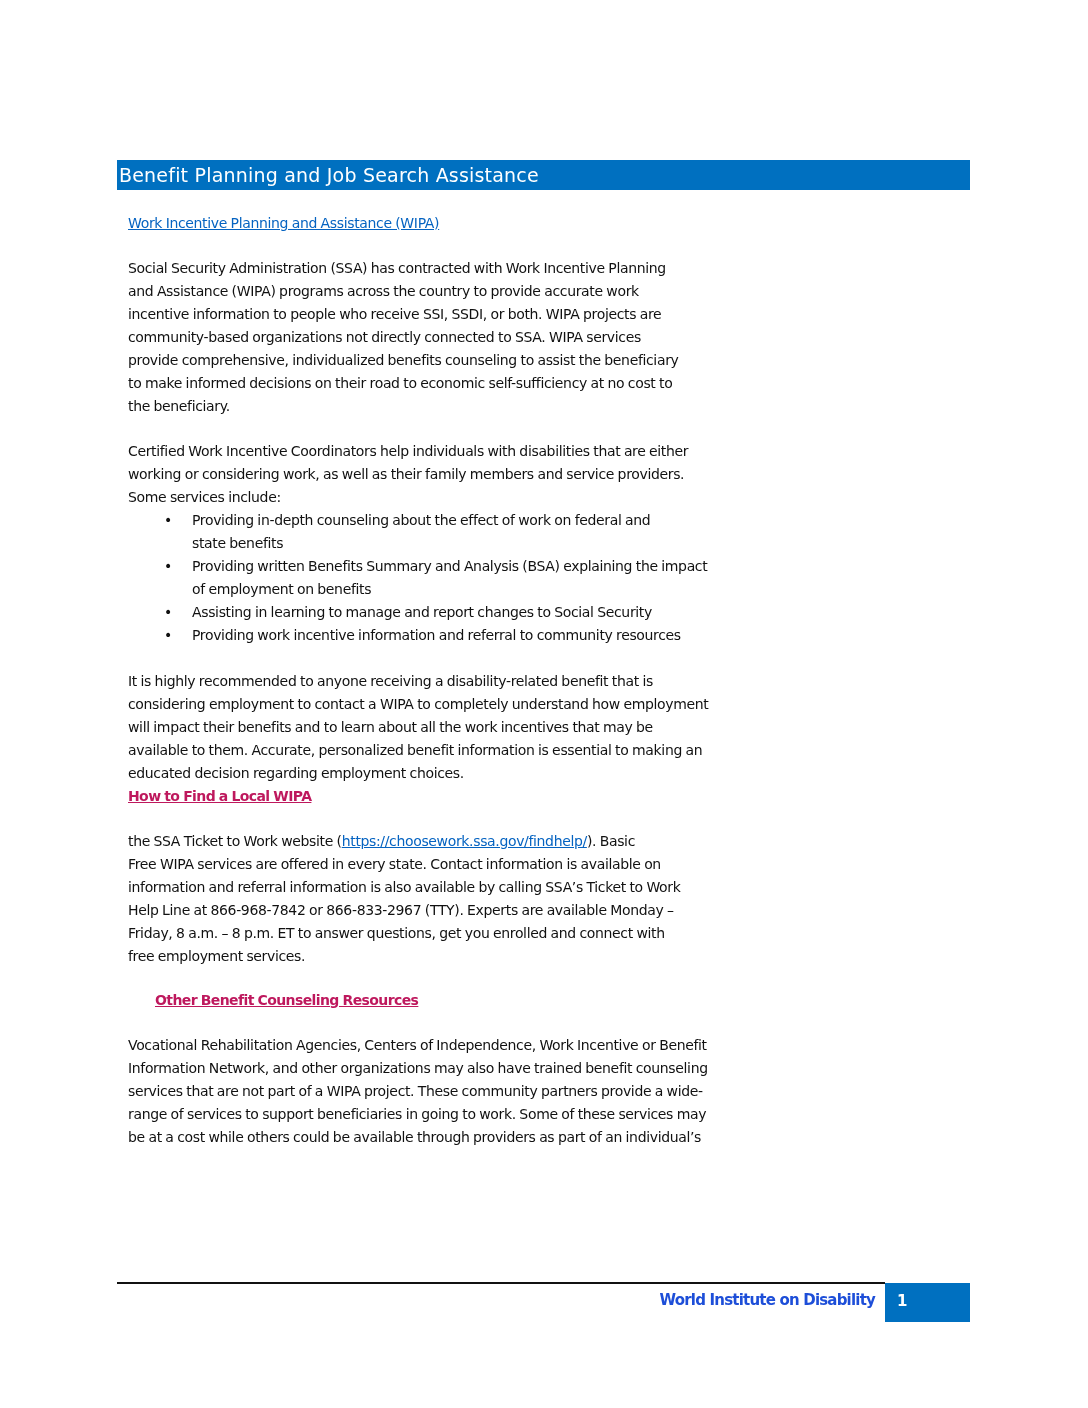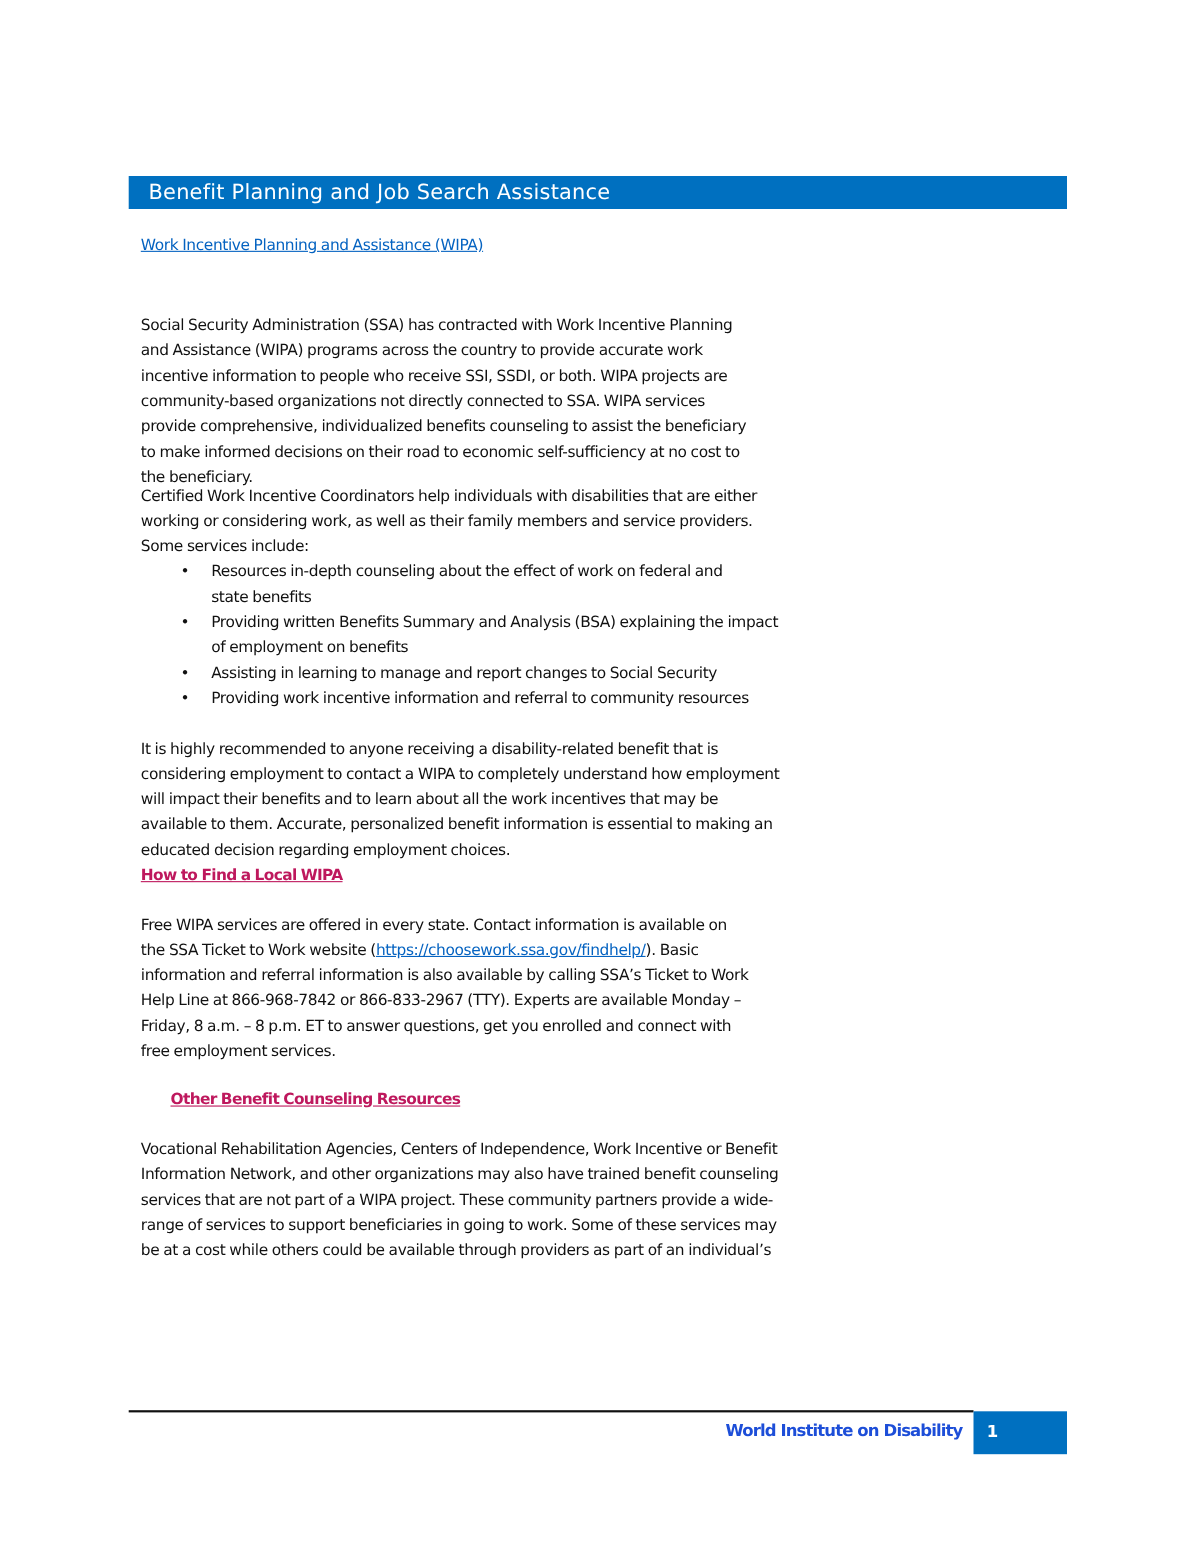--- a/index.html
+++ b/index.html
@@ -12,7 +12,7 @@
     position: absolute; left: 117px; top: 160px; width: 853px; height: 30px;
     background: #0070C0; color: #fff;
     font-family: "DejaVu Sans", sans-serif; font-size: 19px; line-height: 30px;
-    padding-left: 18px; box-sizing: border-box; letter-spacing: 0.2px;
+    padding-left: 2px; box-sizing: border-box; letter-spacing: 0.2px;
   }
   .text {
     position: absolute; left: 128px; width: 840px;

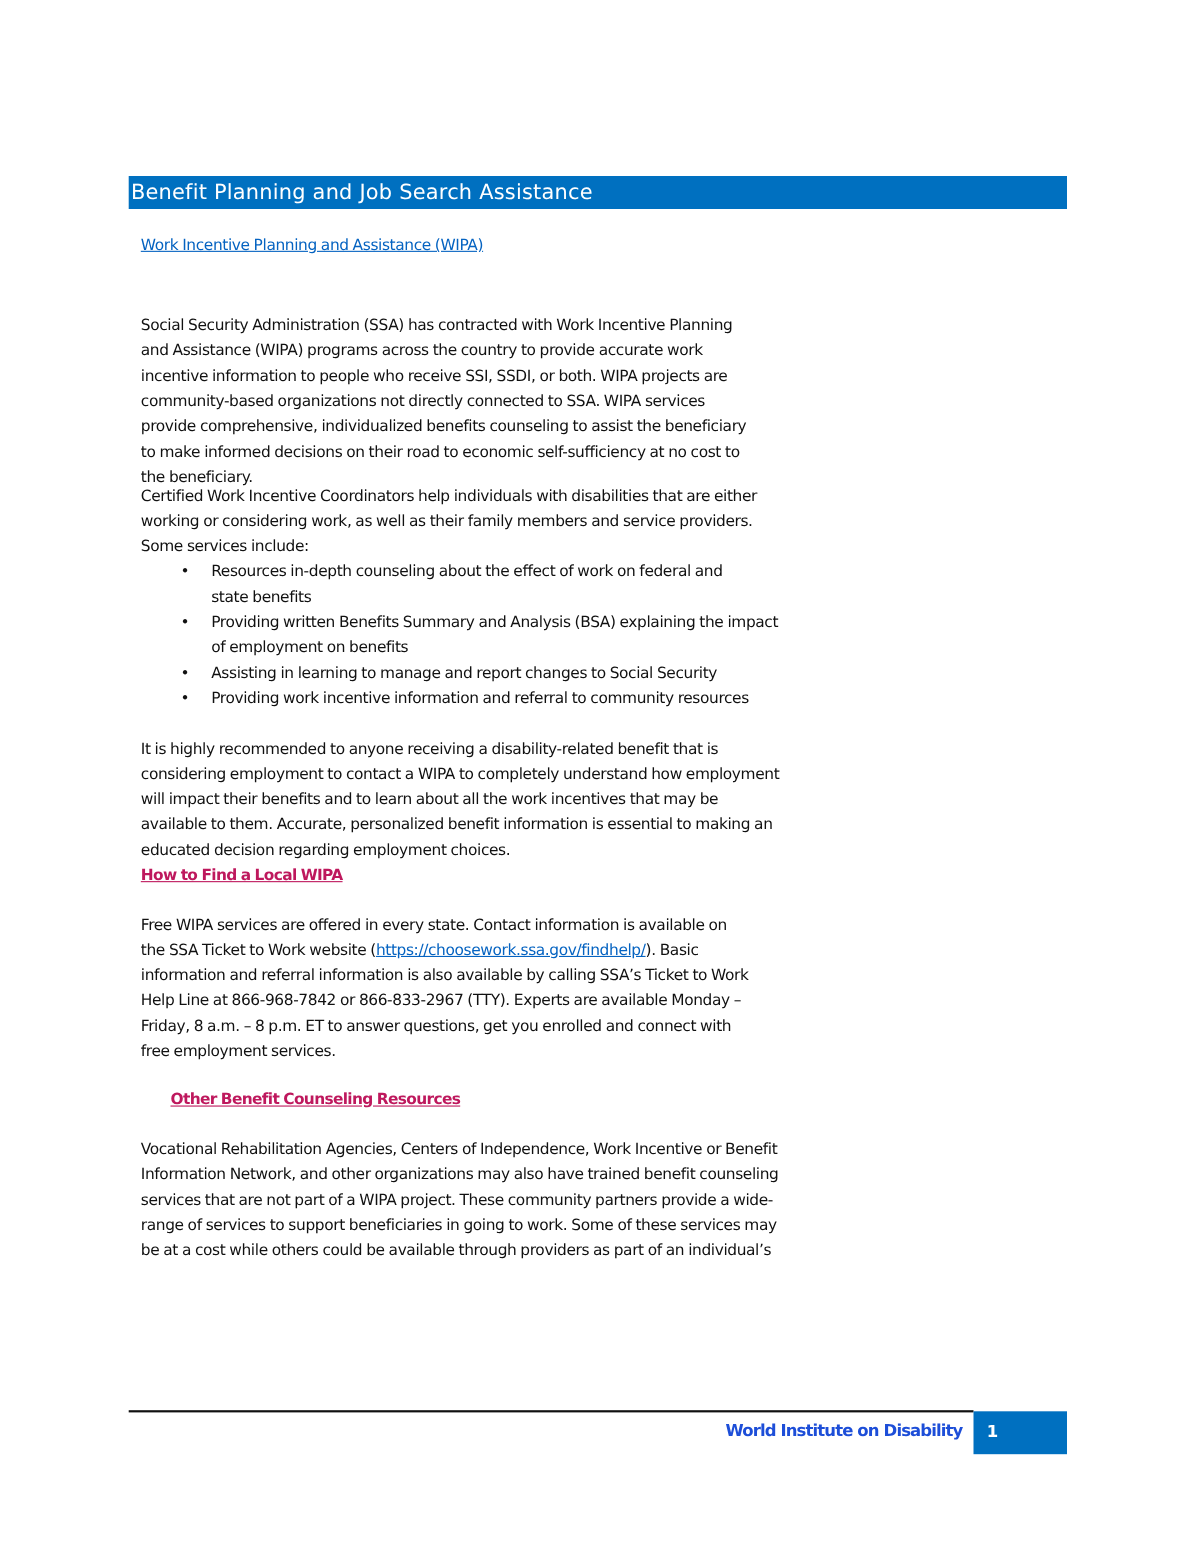--- a/index.html
+++ b/index.html
@@ -59,7 +59,7 @@
     <a class="heading-link">Work Incentive Planning and Assistance (WIPA)</a>
   </div>
 
-  <div class="text para" style="top:257px;margin-top:28px;">
+  <div class="text para" style="top:257px;">
     <p>Social Security Administration (SSA) has contracted with Work Incentive Planning</p>
     <p>and Assistance (WIPA) programs across the country to provide accurate work</p>
     <p>incentive information to people who receive SSI, SSDI, or both. WIPA projects are</p>

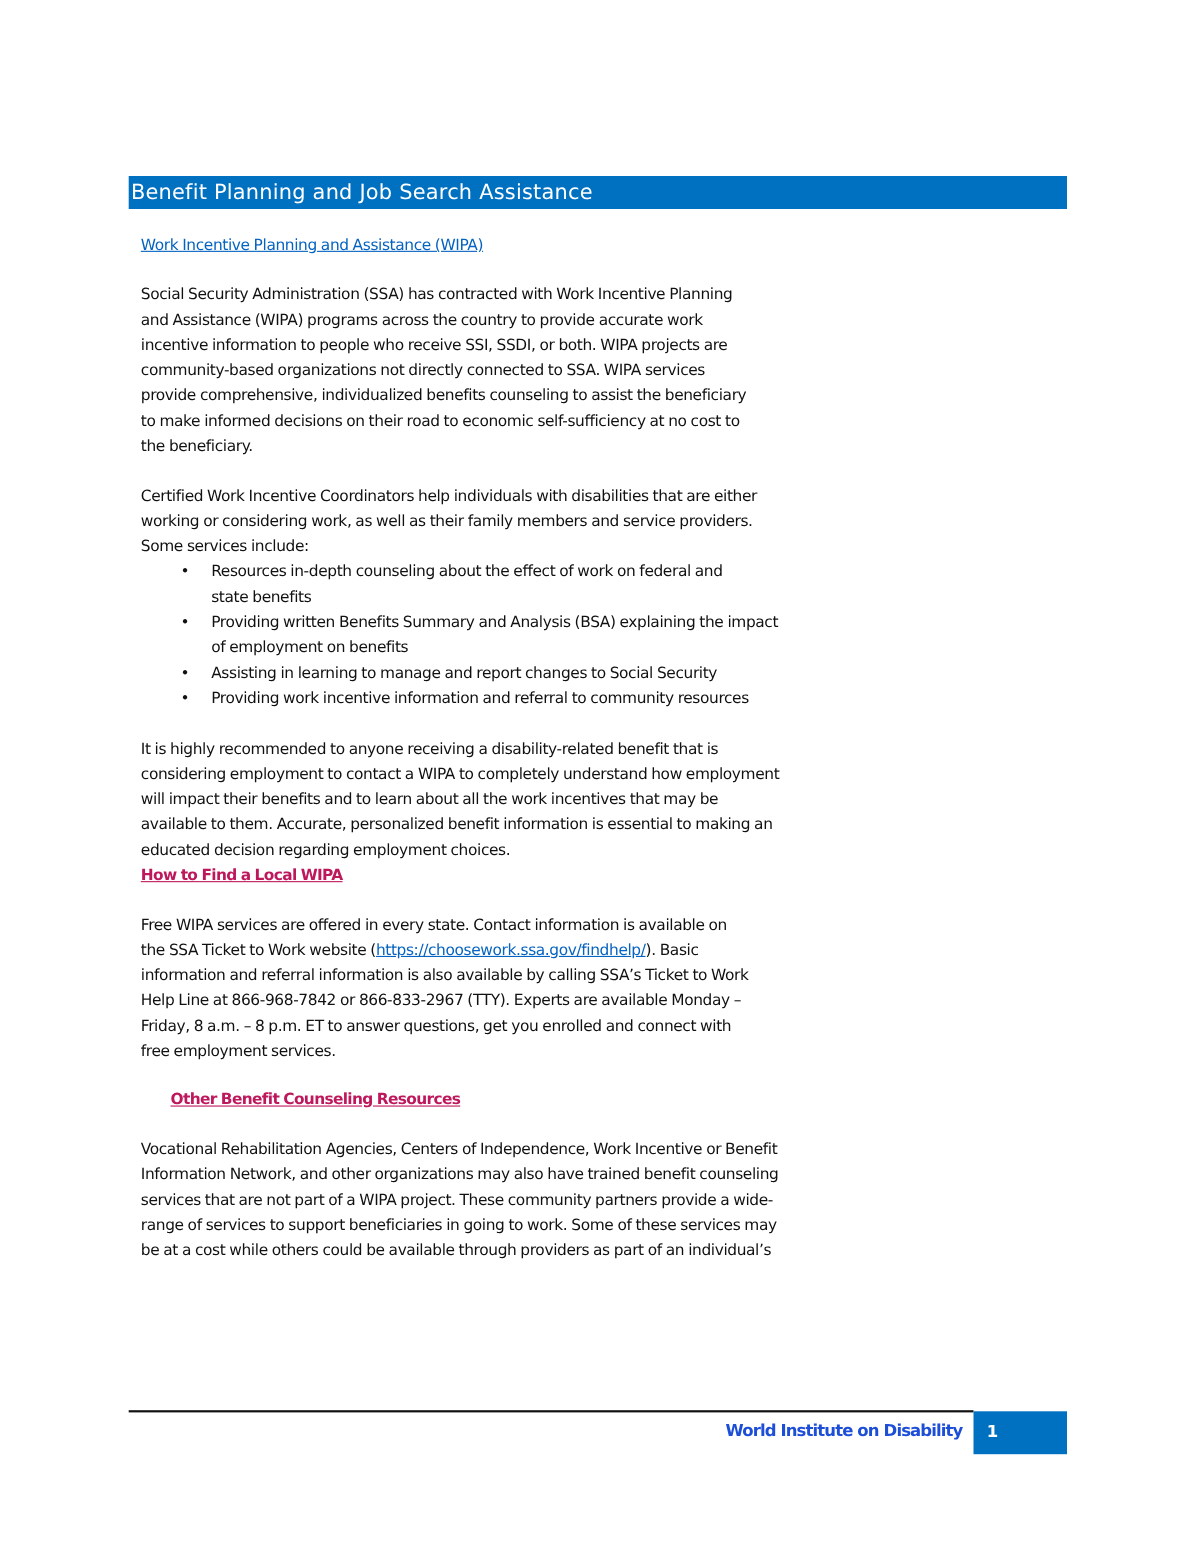--- a/index.html
+++ b/index.html
@@ -76,7 +76,7 @@
     <ul class="bullets">
       <li>
         <span class="dot">•</span>
-        <span>Resources in-depth counseling about the effect of work on federal and</span><br>
+        <span>Providing in-depth counseling about the effect of work on federal and</span><br>
         <span>state benefits</span>
       </li>
       <li>

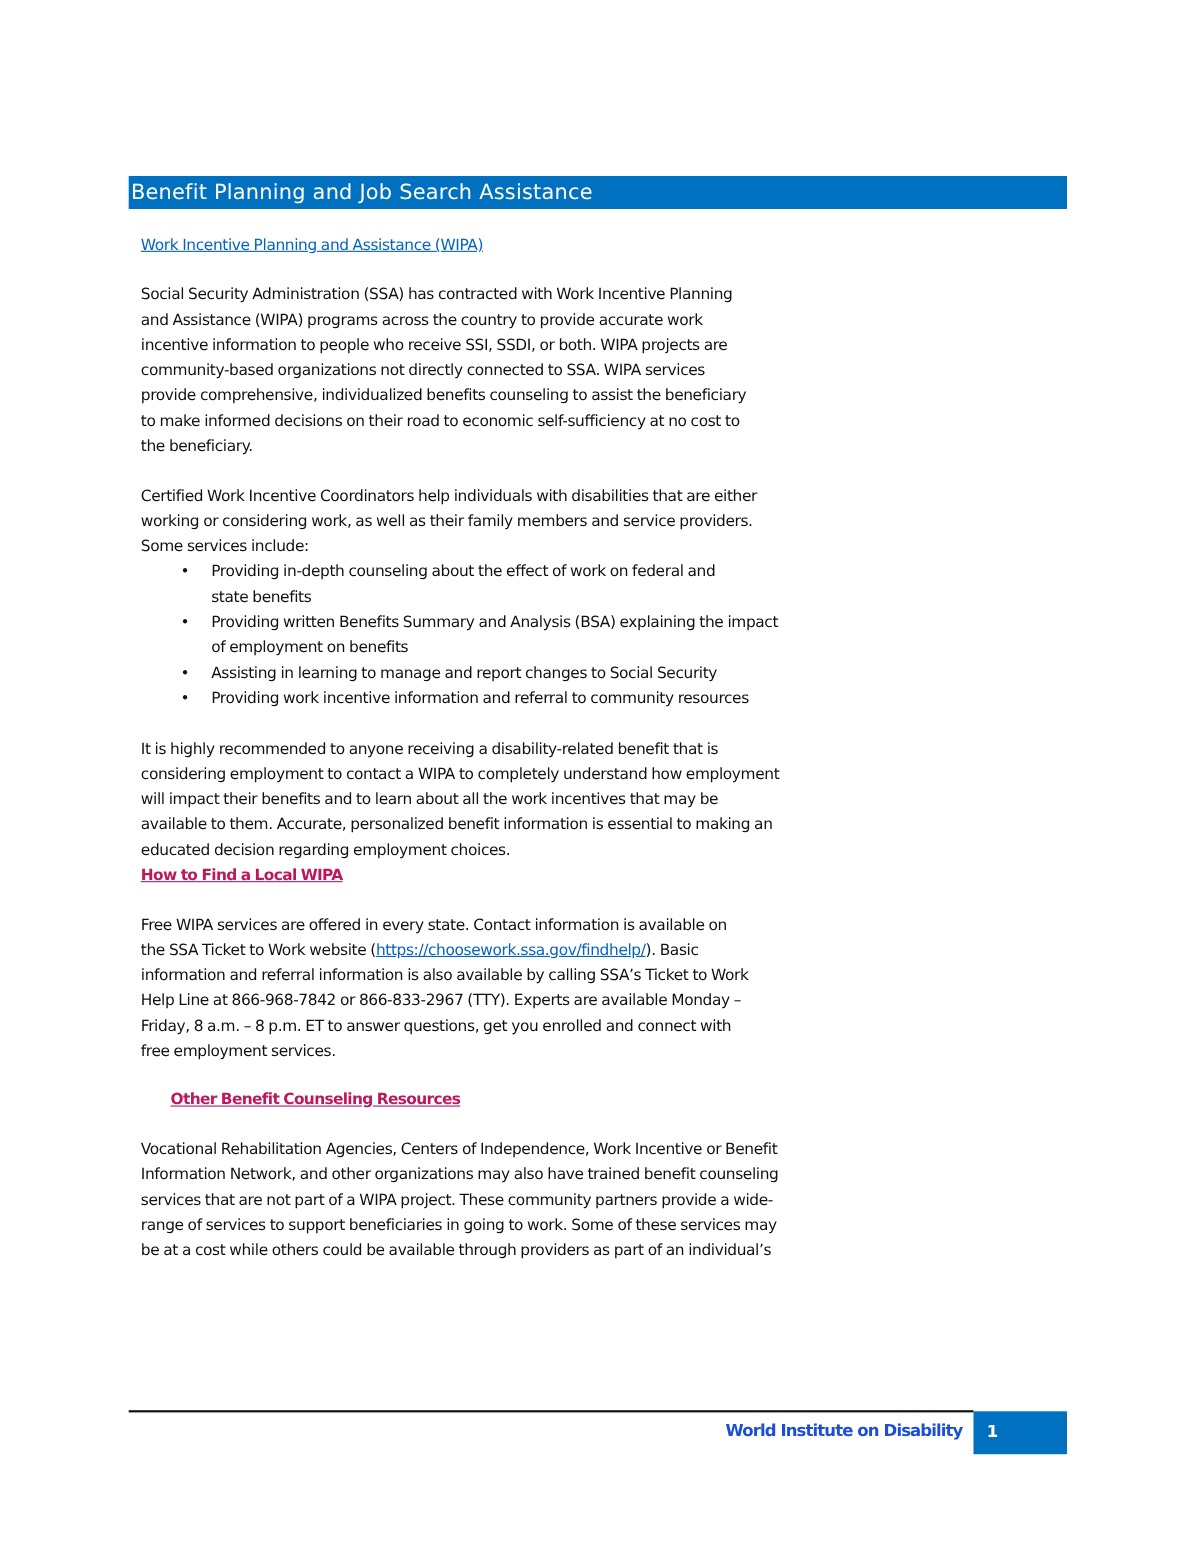--- a/index.html
+++ b/index.html
@@ -107,10 +107,10 @@
   </div>
 
   <div class="text para" style="top:830px;">
-    <p>Free WIPA services are offered in every state. Contact information is available on</p>
     <p>
       <span>the SSA Ticket to Work website (</span><a class="url">https://choosework.ssa.gov/findhelp/</a><span>). Basic</span>
     </p>
+    <p>Free WIPA services are offered in every state. Contact information is available on</p>
     <p>information and referral information is also available by calling SSA’s Ticket to Work</p>
     <p>Help Line at 866-968-7842 or 866-833-2967 (TTY). Experts are available Monday –</p>
     <p>Friday, 8 a.m. – 8 p.m. ET to answer questions, get you enrolled and connect with</p>

